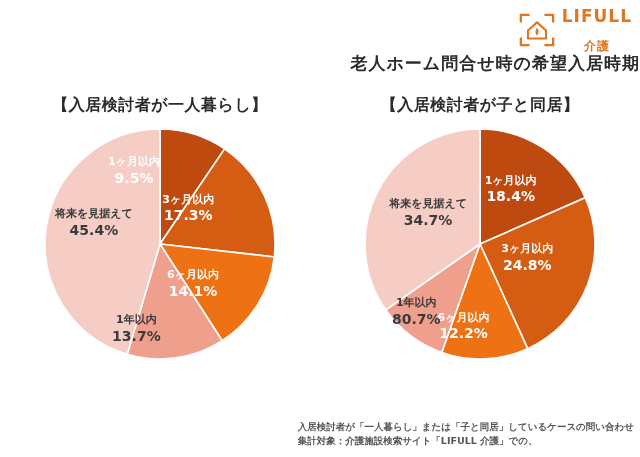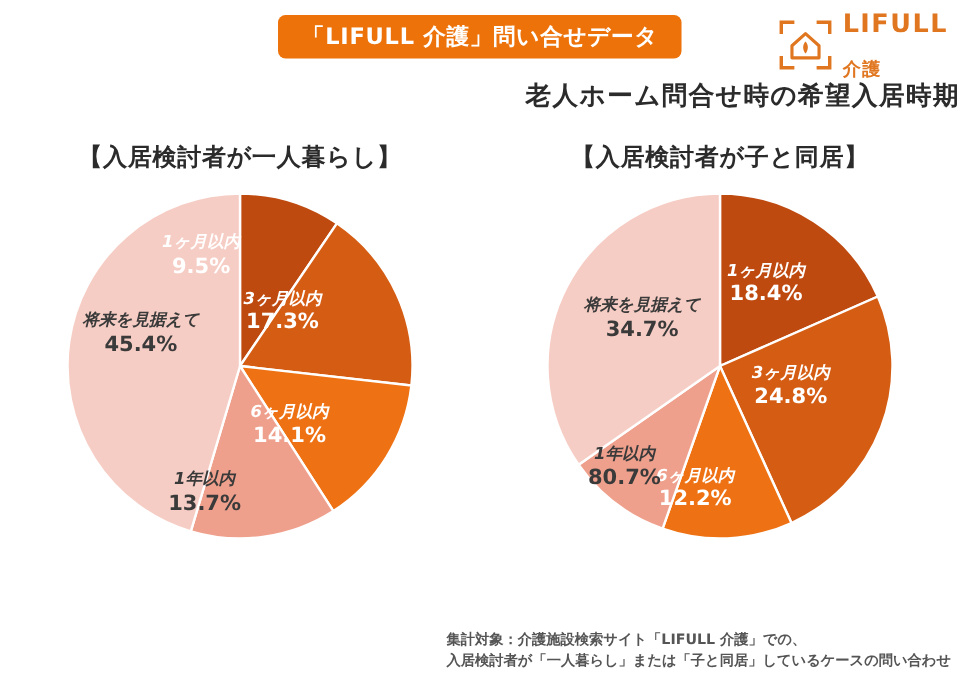--- a/index.html
+++ b/index.html
@@ -141,7 +141,6 @@
 <body>
 
 <div class="header">
-  <div class="title-badge">「LIFULL 介護」問い合せデータ</div>
 
   <div class="logo">
     <span class="logo-mark">

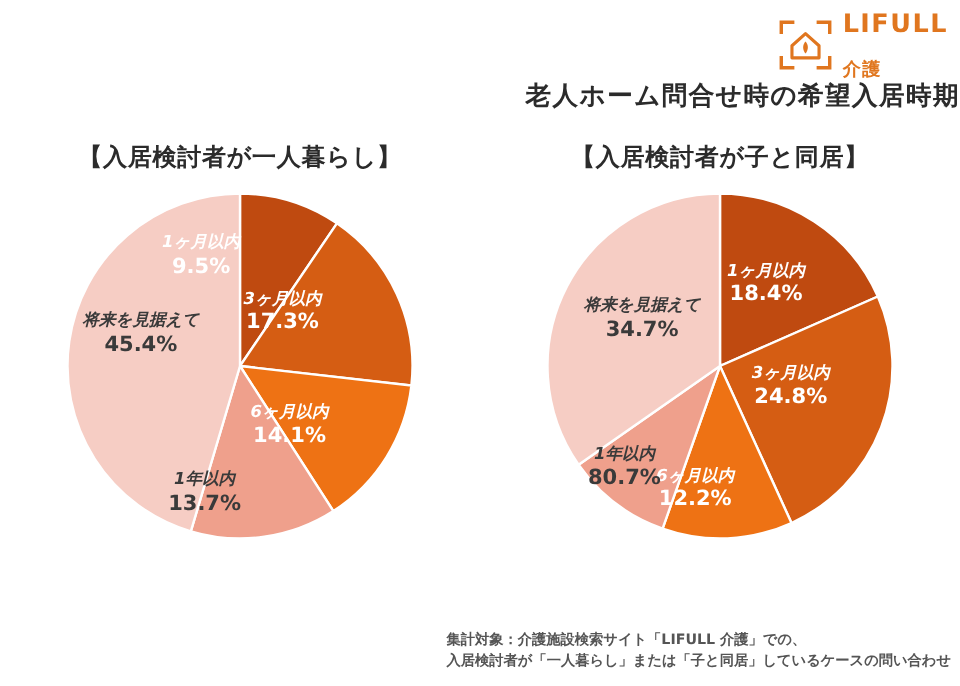--- a/index.html
+++ b/index.html
@@ -54,6 +54,7 @@
     flex-direction: column;
     line-height: 1;
     gap: 15px;
+    text-align: center;
   }
   .logo-text .lt-en {
     color: #E0761F;

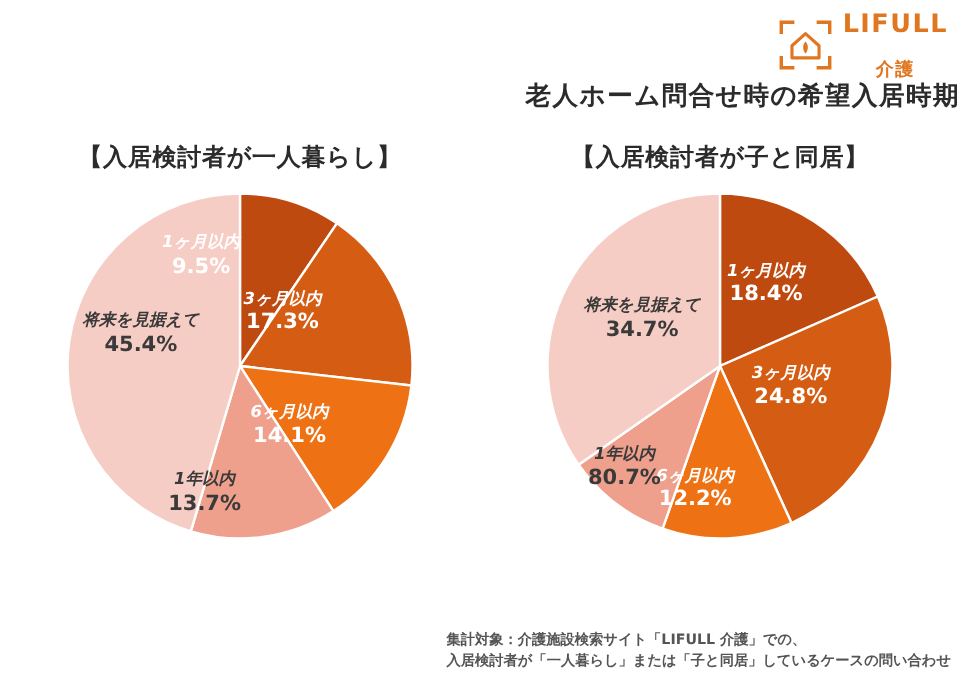--- a/index.html
+++ b/index.html
@@ -115,7 +115,6 @@
     display: block;
     font-size: 11px;
     font-weight: bold;
-    font-style: italic;
   }
   .slice-label .sl-val {
     display: block;

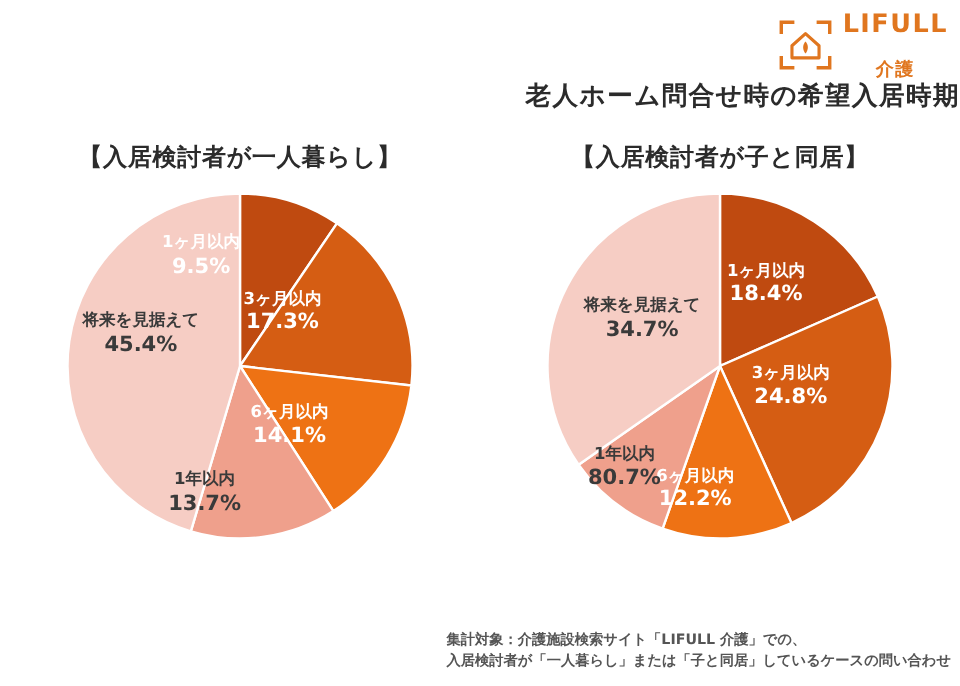--- a/index.html
+++ b/index.html
@@ -239,8 +239,8 @@
 </div>
 
 <div class="footnote">
+  <div>入居検討者が「一人暮らし」または「子と同居」しているケースの問い合わせ</div>
   <div>集計対象：介護施設検索サイト「LIFULL 介護」での、</div>
-  <div>入居検討者が「一人暮らし」または「子と同居」しているケースの問い合わせ</div>
 </div>
 
 </body></html>

